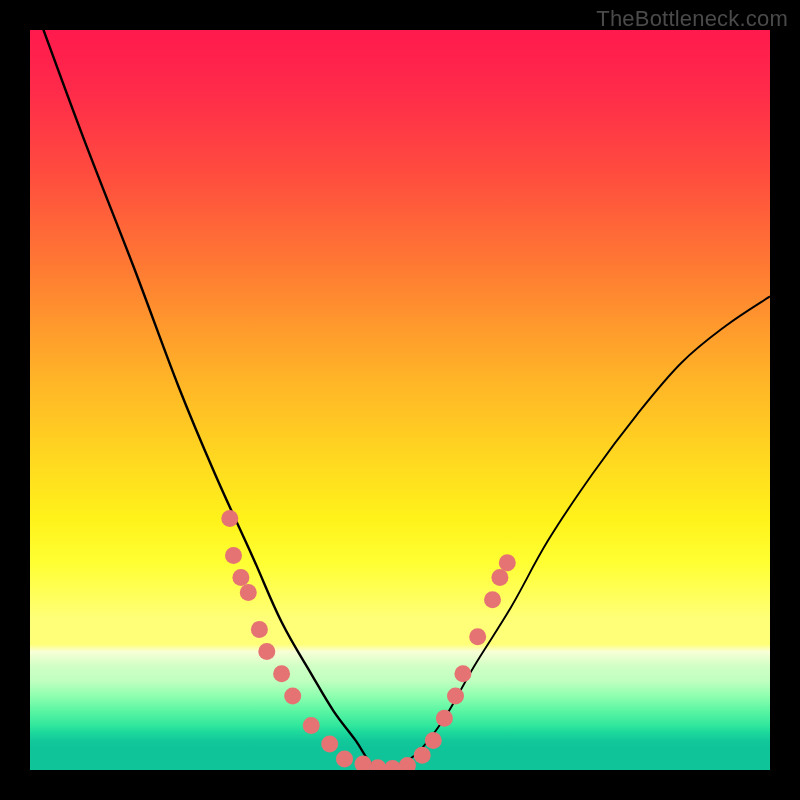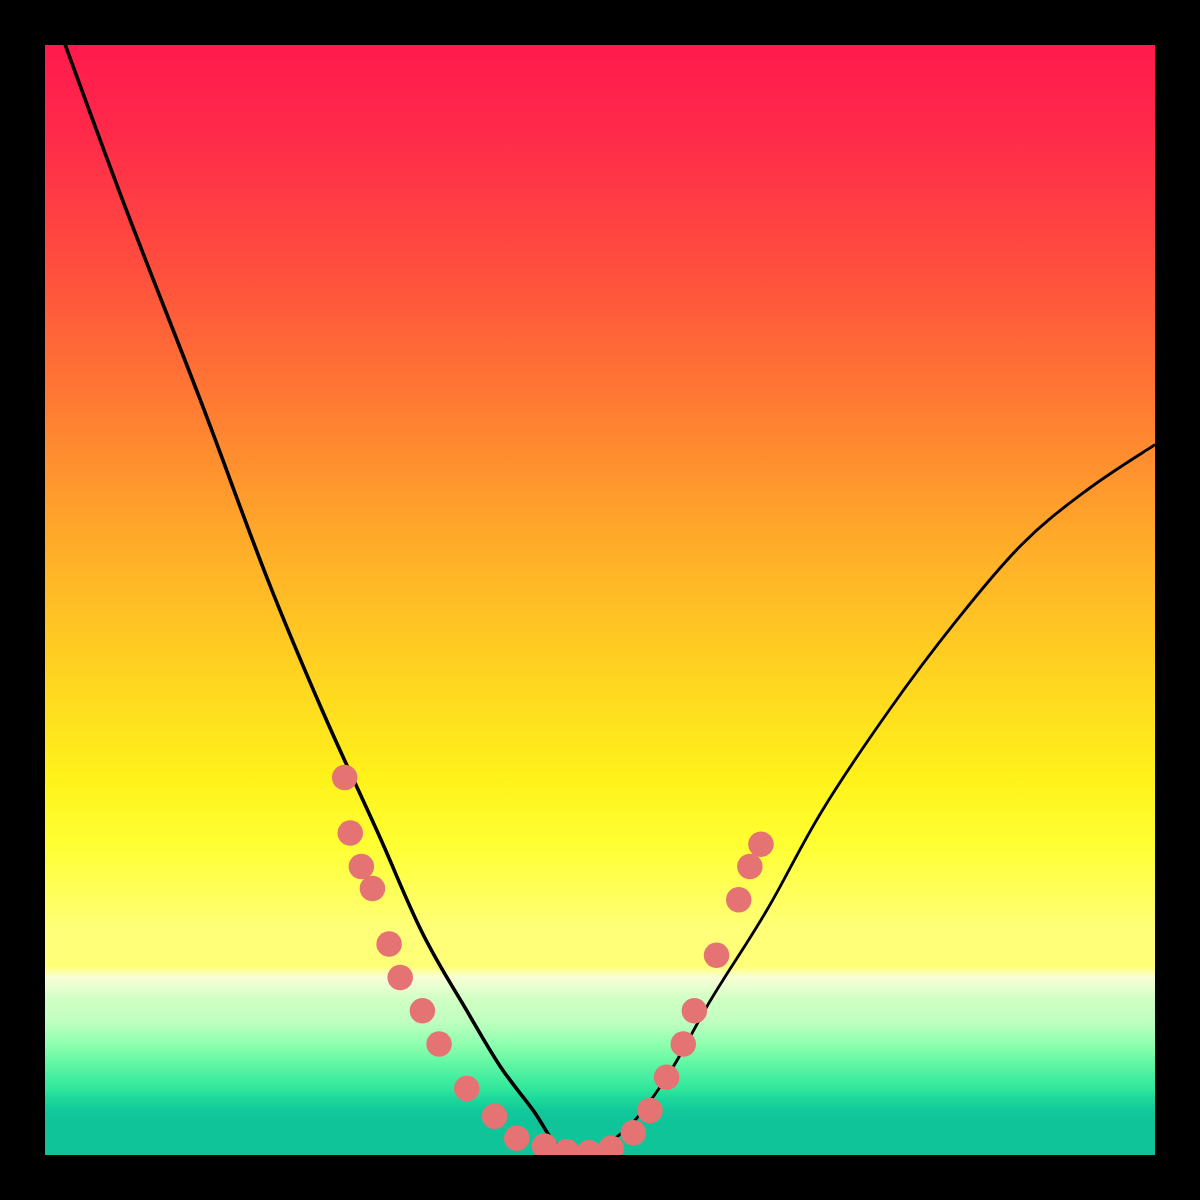--- a/index.html
+++ b/index.html
@@ -69,6 +69,7 @@
 <body>
 
 <div class="stage">
+  <div class="watermark">TheBottleneck.com</div>
 
   <div class="plot">
     <svg class="curves" viewBox="0 0 740 740" preserveAspectRatio="none">

